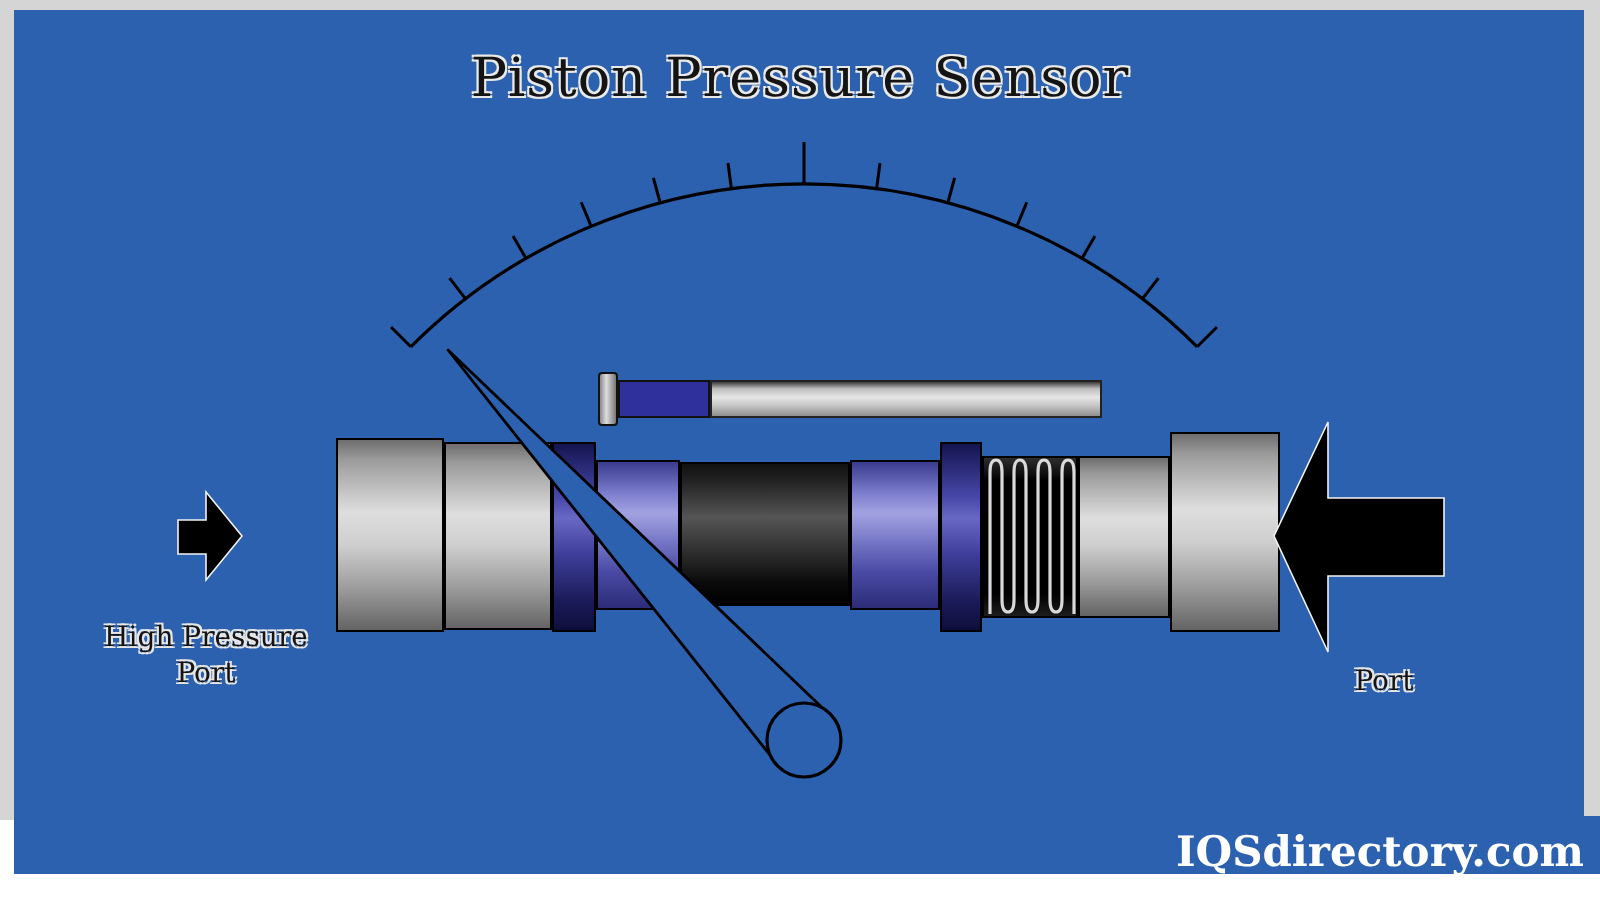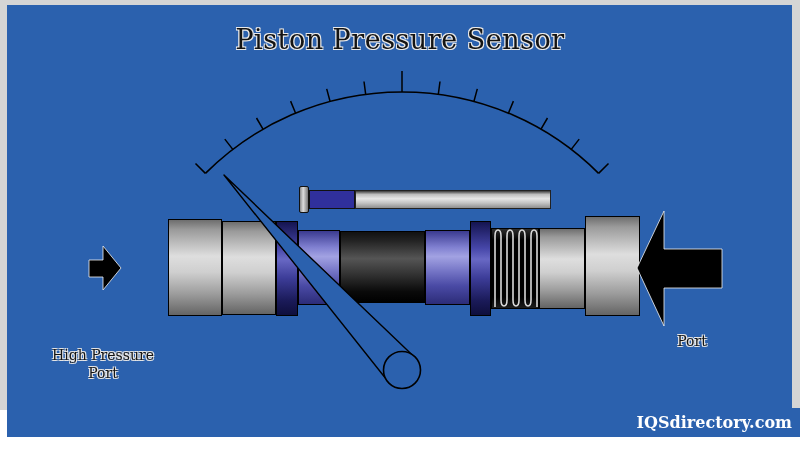--- a/index.html
+++ b/index.html
@@ -50,7 +50,7 @@
   .port-label{width:150px;text-align:center;font-size:14px;line-height:18px;
               color:var(--c-label-text,#141414);
               text-shadow:1px 1px 0 #e6e6e6,-1px 1px 0 #e6e6e6,1px -1px 0 #e6e6e6,-1px -1px 0 #e6e6e6;}
-  .hp{left:28px;top:346px;}
+  .hp{left:28px;top:310px;}
   .lp{left:617px;top:332px;}
 
   .watermark{right:8px;top:413px;font-size:16px;font-weight:bold;

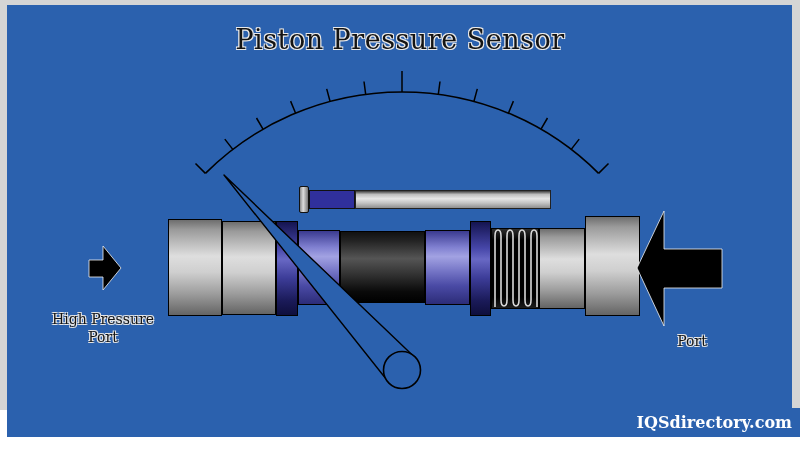--- a/index.html
+++ b/index.html
@@ -53,7 +53,7 @@
   .hp{left:28px;top:310px;}
   .lp{left:617px;top:332px;}
 
-  .watermark{right:8px;top:413px;font-size:16px;font-weight:bold;
+  .watermark{right:8px;top:413px;font-size:21px;font-weight:bold;
              color:var(--c-watermark-text,#ffffff);letter-spacing:0px;}
 
   .overlay{left:0;top:0;width:800px;height:450px;pointer-events:none;}

